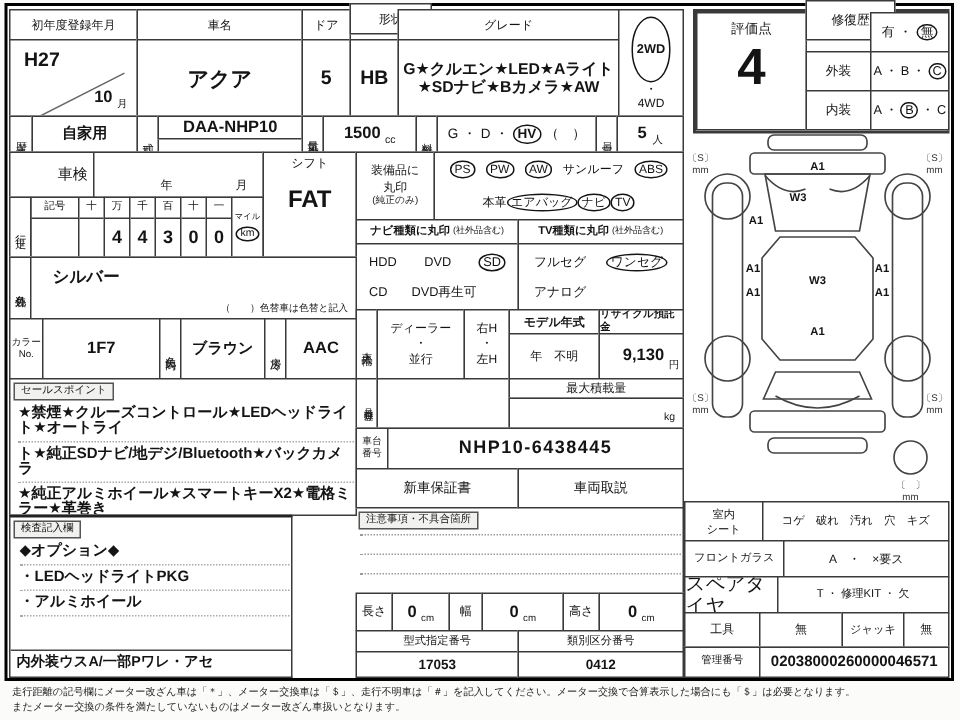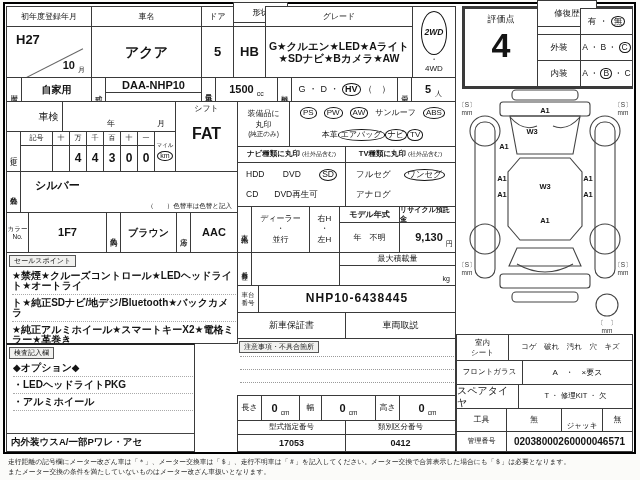--- a/index.html
+++ b/index.html
@@ -11,7 +11,7 @@
   .lab{font-size:8px;font-weight:400;}
   .val{font-weight:700;}
   .v{writing-mode:vertical-rl;text-orientation:upright;font-size:7.5px;line-height:1;letter-spacing:-1px;}
-  .circ{display:inline-block;border:1.3px solid #141414;border-radius:50%;padding:16px 3px;font-style:italic;}
+  .circ{display:inline-block;border:1.3px solid #141414;border-radius:50%;padding:16px 3px;}
   .smallcirc{display:inline-block;border:1.3px solid #141414;border-radius:50%;padding:0 2px;}
   .tagbox{position:absolute;border:1px solid #555;background:#f1f1ef;font-size:7px;
           padding:1px 4px;line-height:1.1;}

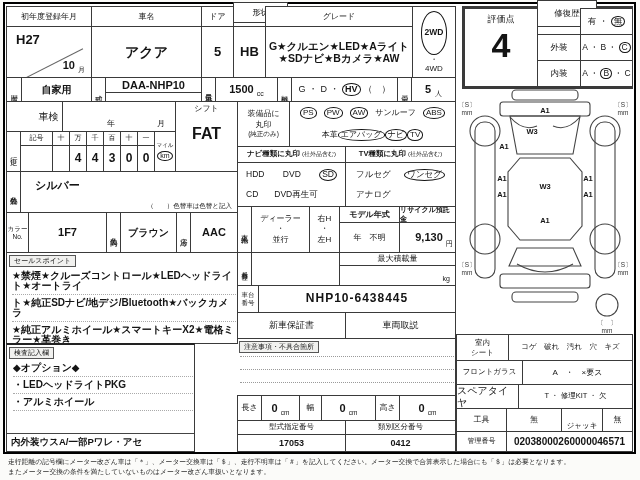--- a/index.html
+++ b/index.html
@@ -351,7 +351,7 @@
   <div class="c" style="left:508px;top:334px;width:125px;height:27px;font-size:7.5px;">コゲ　破れ　汚れ　穴　キズ</div>
   <div class="c" style="left:456px;top:360px;width:67px;height:25px;font-size:7.5px;">フロントガラス</div>
   <div class="c" style="left:522px;top:360px;width:111px;height:25px;font-size:8px;">A　・　×要ス</div>
-  <div class="c" style="left:456px;top:384px;width:63px;height:25px;font-size:10px;">スペアタイヤ</div>
+  <div class="c" style="left:456px;top:384px;width:63px;height:25px;font-size:13px;">スペアタイヤ</div>
   <div class="c" style="left:518px;top:384px;width:115px;height:25px;font-size:7.5px;">T ・ 修理KIT ・ 欠</div>
   <div class="c" style="left:456px;top:408px;width:51px;height:24px;font-size:8px;">工具</div>
   <div class="c" style="left:506px;top:408px;width:56px;height:24px;font-size:8px;">無</div>

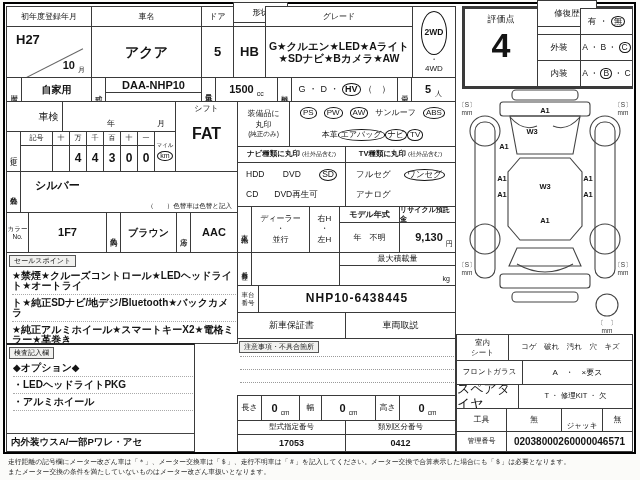--- a/index.html
+++ b/index.html
@@ -355,7 +355,7 @@
   <div class="c" style="left:518px;top:384px;width:115px;height:25px;font-size:7.5px;">T ・ 修理KIT ・ 欠</div>
   <div class="c" style="left:456px;top:408px;width:51px;height:24px;font-size:8px;">工具</div>
   <div class="c" style="left:506px;top:408px;width:56px;height:24px;font-size:8px;">無</div>
-  <div class="c" style="left:561px;top:408px;width:42px;height:36px;font-size:7.5px;">ジャッキ</div>
+  <div class="c" style="left:561px;top:408px;width:42px;height:24px;font-size:7.5px;">ジャッキ</div>
   <div class="c" style="left:602px;top:408px;width:31px;height:24px;font-size:8px;">無</div>
   <div class="c" style="left:456px;top:431px;width:51px;height:21px;font-size:7px;">管理番号</div>
   <div class="c val" style="left:506px;top:431px;width:127px;height:21px;font-size:10px;">02038000260000046571</div>

